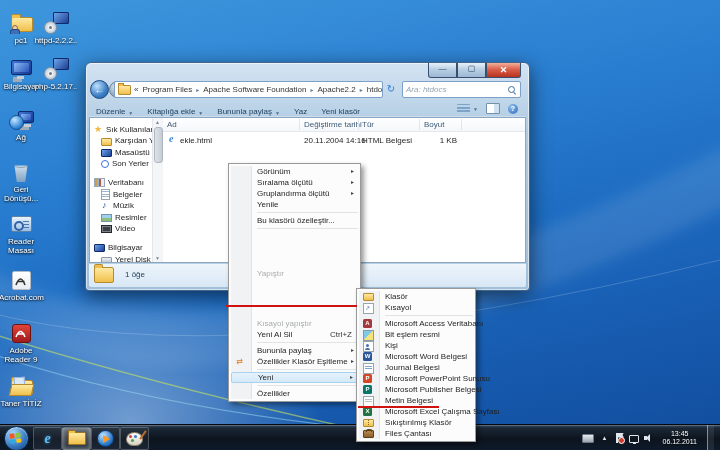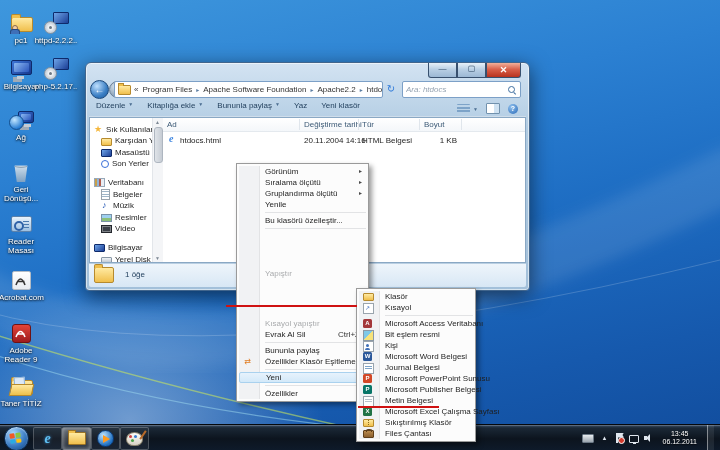--- a/index.html
+++ b/index.html
@@ -93,7 +93,7 @@
   .toolbar{position:absolute;left:3px;right:3px;top:38px;height:15px;
     background:linear-gradient(#fdfeff,#e9f2fa 60%,#dcе9f5);border-bottom:1px solid #cfddea;
     display:flex;align-items:center;font-size:8px;color:#1e3c5a;}
-  .tb-item{display:flex;align-items:flex-start;padding:0 7px;height:100%;}
+  .tb-item{display:flex;align-items:flex-end;padding:0 7px;height:100%;}
   .tb-item .dd{font-size:5px;color:#4c6e91;margin-left:3px;}
   .tb-right{margin-left:auto;display:flex;align-items:center;gap:8px;padding-right:8px;}
   .ic-views{width:13px;height:9px;background:repeating-linear-gradient(#7da3c8 0 1.5px,transparent 1.5px 3.2px);border-radius:1px;}

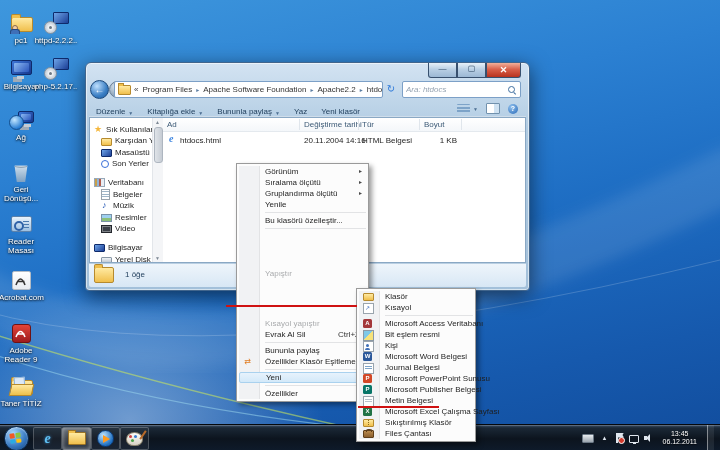--- a/index.html
+++ b/index.html
@@ -457,7 +457,7 @@
         </div>
         <div class="fl-row">
           <span class="fl-cell ie-e" style="left:6px;top:0">e</span>
-          <span class="fl-cell" style="left:17px;top:1.5px">htdocs.html</span>
+          <span class="fl-cell" style="left:17px;top:1.5px">ekle.html</span>
           <span class="fl-cell" style="left:141px;top:1.5px">20.11.2004 14:16</span>
           <span class="fl-cell" style="left:199px;top:1.5px">HTML Belgesi</span>
           <span class="fl-cell" style="left:256px;top:1.5px;width:38px;text-align:right">1 KB</span>

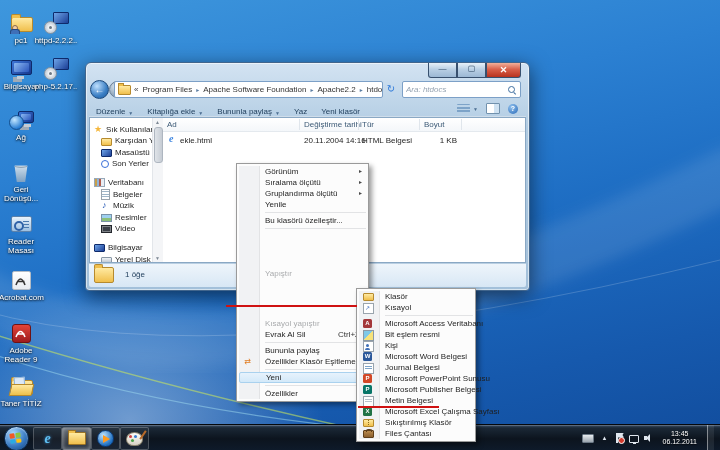--- a/index.html
+++ b/index.html
@@ -143,7 +143,7 @@
     padding:2px;font-size:8px;color:#1f1f1f;z-index:10;}
   .menu::before{content:"";position:absolute;left:2px;top:2px;bottom:2px;width:20px;
     background:#f1f2f4;border-right:1px solid #e2e3e5;}
-  .cmenu{left:236px;top:163px;width:127px;}
+  .cmenu{left:228px;top:163px;width:127px;}
   .submenu{left:356px;top:288px;width:114px;z-index:11;}
   .mi{position:relative;height:11px;line-height:11px;padding-left:26px;display:flex;align-items:center;}
   .mi .lbl{white-space:nowrap;}

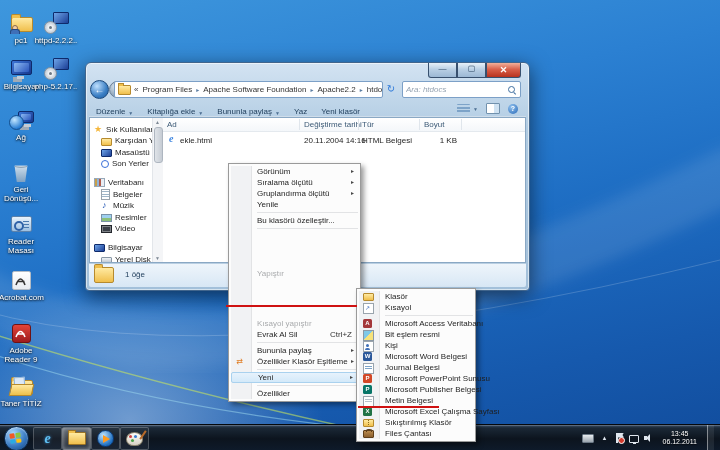--- a/index.html
+++ b/index.html
@@ -499,7 +499,7 @@
         <span class="lbl">Kısayol yapıştır</span>
       </div>
     <div class="mi">
-        <span class="lbl">Evrak Al Sil</span>
+        <span class="lbl">Yeni Al Sil</span>
         <span class="shortcut">Ctrl+Z</span>
       </div>
     <div class="msep"></div>

